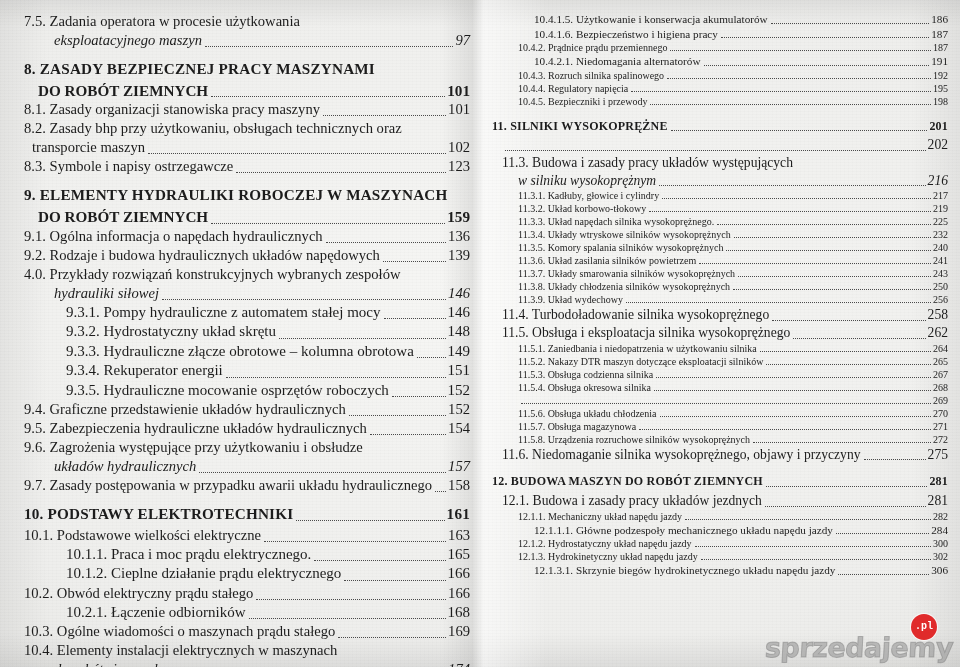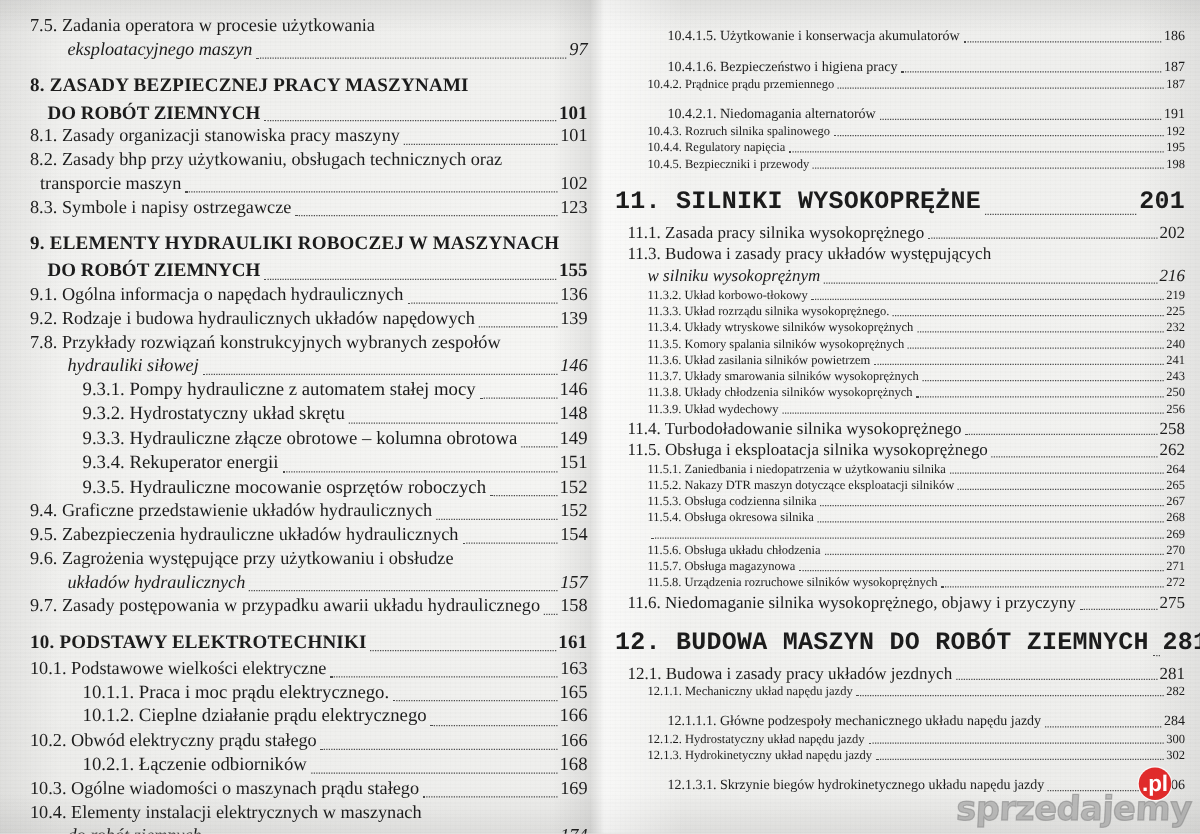--- a/index.html
+++ b/index.html
@@ -69,7 +69,7 @@
   .col-right .lvl-h{font-size:20px;margin-top:11px;font-family:Liberation Mono, monospace;}
   .col-right .lvl-1{font-size:13.6px;margin-left:10px;}
   .col-right .lvl-2{font-size:10px;margin-left:26px;}
-  .col-right .lvl-3{font-size:11.2px;margin-left:42px;margin-top:10px;}
+  .col-right .lvl-3{font-size:11.2px;margin-left:42px;}
   .col-right .wrap-1{font-size:13.6px;margin-left:26px;}
 
   

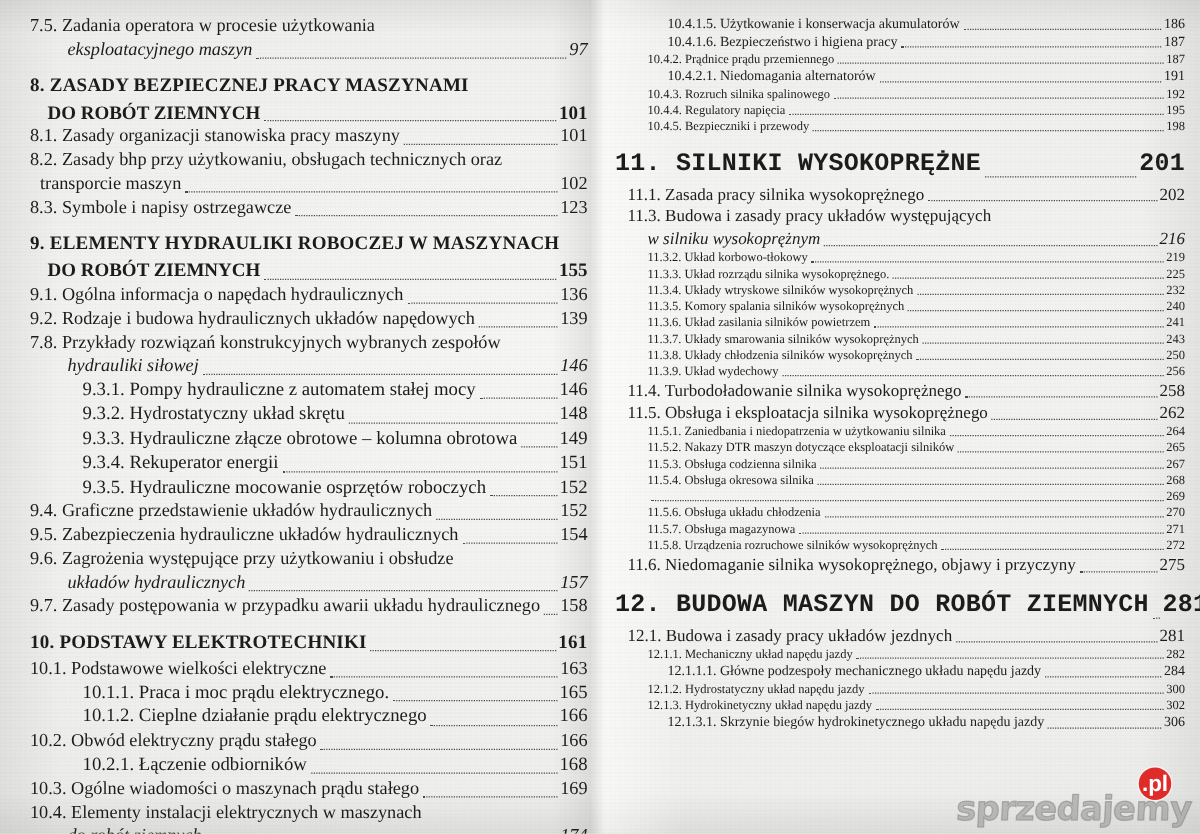--- a/index.html
+++ b/index.html
@@ -66,7 +66,7 @@
   .wrap-1n{font-size:14.6px;margin-left:8px;}
   .wrap-h{font-size:15.2px;font-weight:bold;margin-left:14px;}
 
-  .col-right .lvl-h{font-size:20px;margin-top:11px;font-family:Liberation Mono, monospace;}
+  .col-right .lvl-h{font-size:12px;margin-top:11px;}
   .col-right .lvl-1{font-size:13.6px;margin-left:10px;}
   .col-right .lvl-2{font-size:10px;margin-left:26px;}
   .col-right .lvl-3{font-size:11.2px;margin-left:42px;}

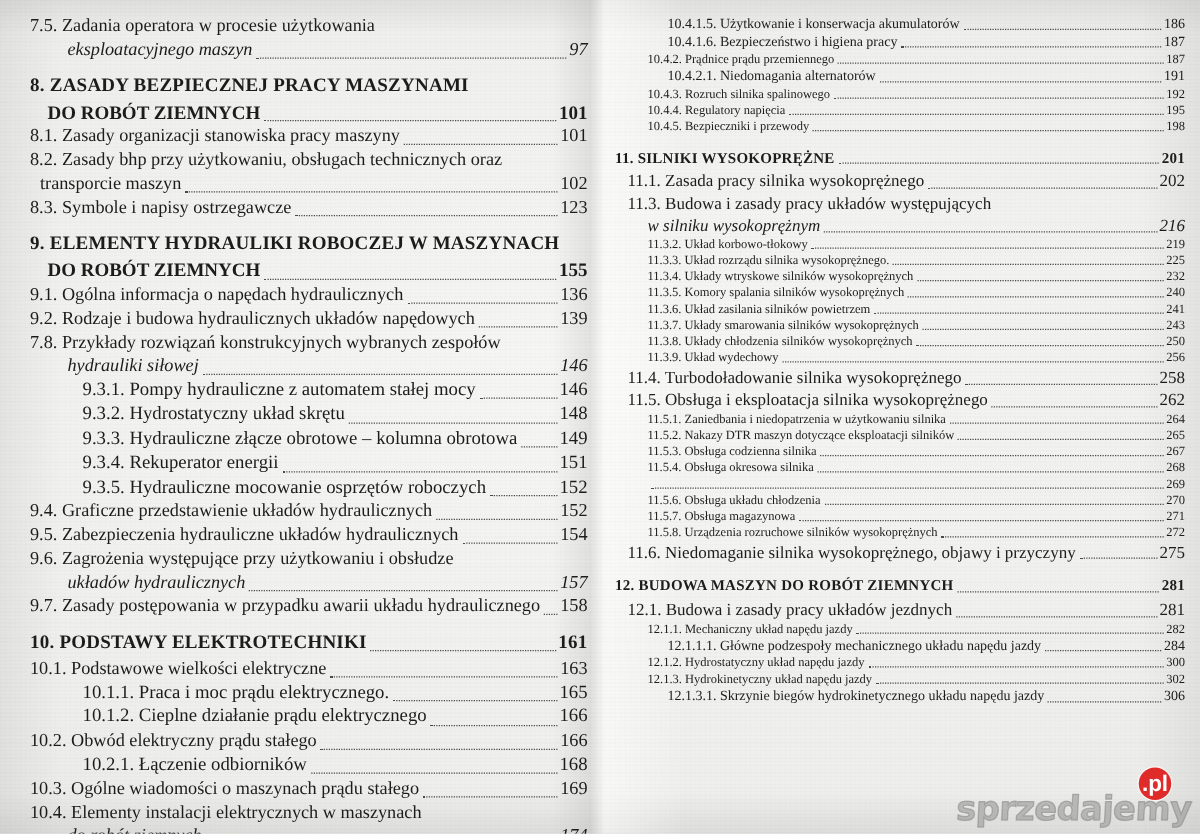--- a/index.html
+++ b/index.html
@@ -304,7 +304,6 @@
         <span class="pg">201</span>
       </div>
       <div class="entry lvl-1">
-        <span class="txt">11.1. Zasada pracy silnika wysokoprężnego</span>
         <span class="dots"></span>
         <span class="pg">202</span>
       </div>

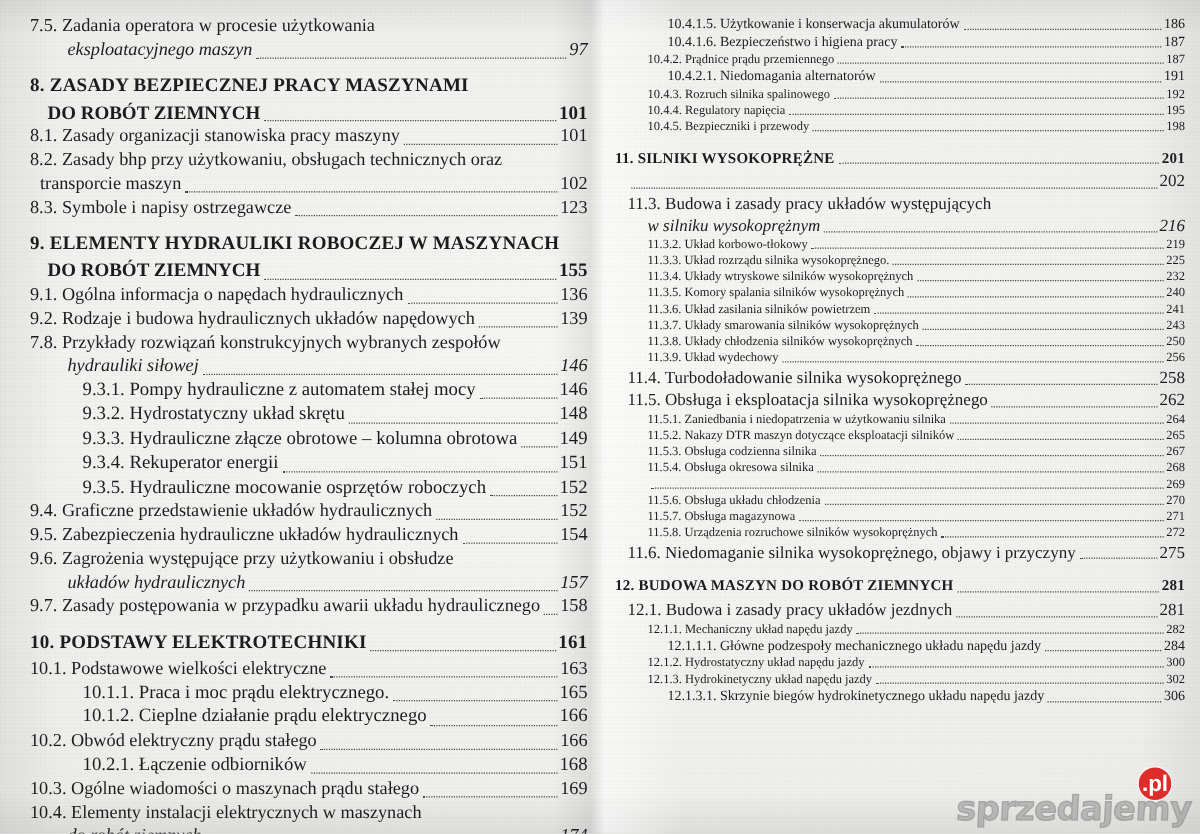--- a/index.html
+++ b/index.html
@@ -316,6 +316,11 @@
         <span class="pg">216</span>
       </div>
       <div class="entry lvl-2">
+        <span class="txt">11.3.1. Kadłuby, głowice i cylindry</span>
+        <span class="dots"></span>
+        <span class="pg">217</span>
+      </div>
+      <div class="entry lvl-2">
         <span class="txt">11.3.2. Układ korbowo-tłokowy</span>
         <span class="dots"></span>
         <span class="pg">219</span>

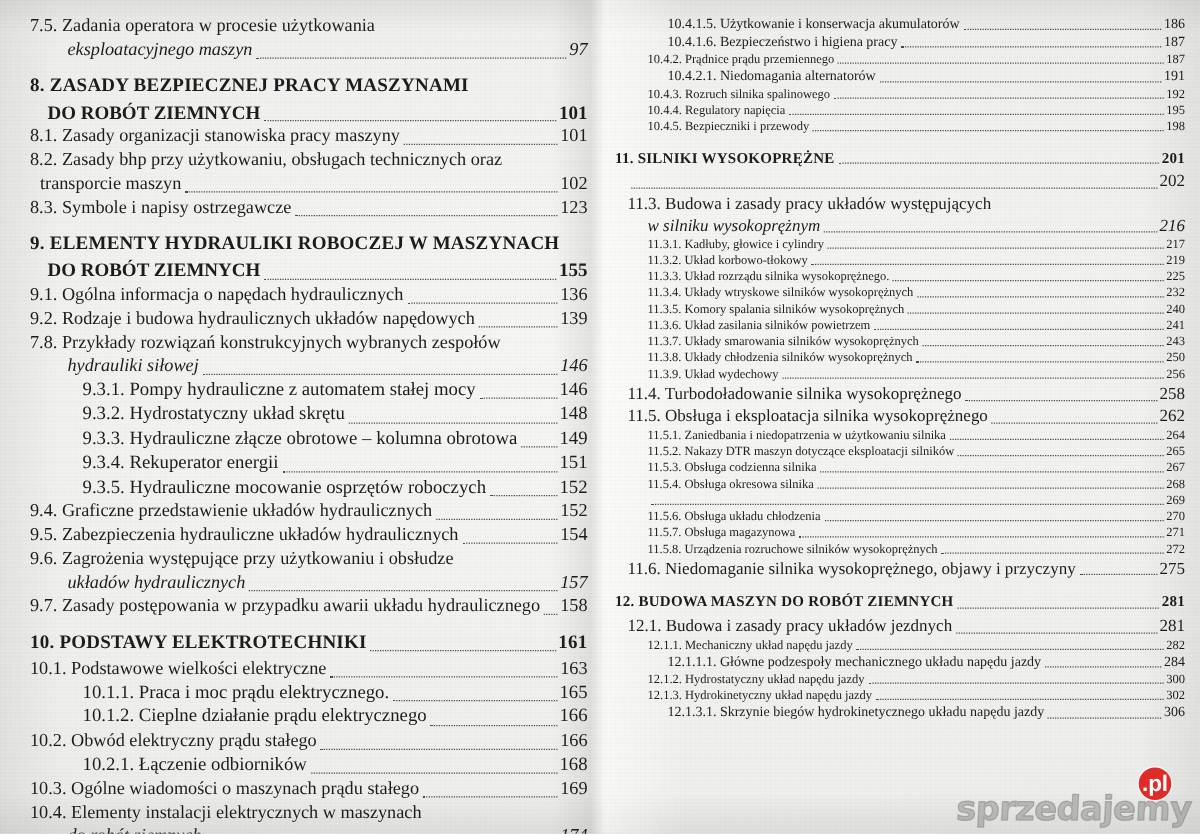--- a/index.html
+++ b/index.html
@@ -145,7 +145,7 @@
       <div class="entry wrap-h">
         <span class="txt">DO ROBÓT ZIEMNYCH</span>
         <span class="dots"></span>
-        <span class="pg">155</span>
+        <span class="pg">159</span>
       </div>
       <div class="entry lvl-1">
         <span class="txt">9.1. Ogólna informacja o napędach hydraulicznych</span>

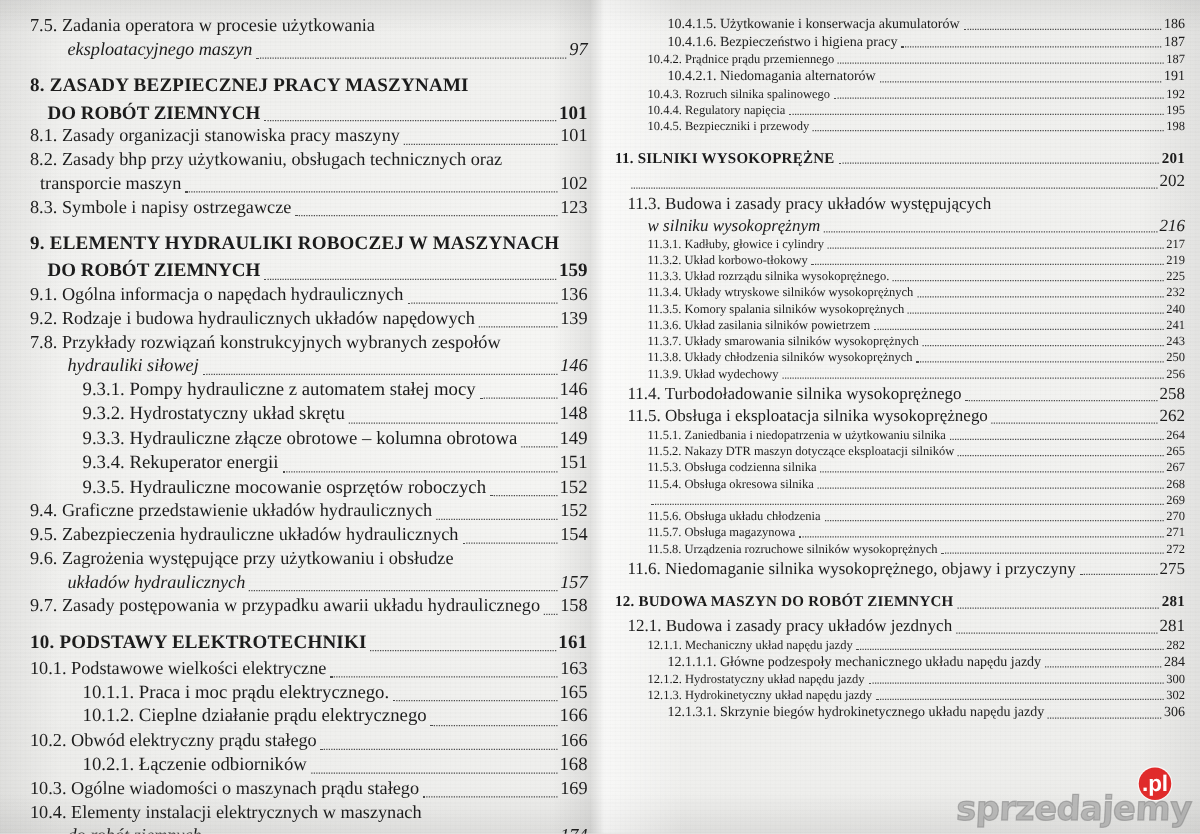--- a/index.html
+++ b/index.html
@@ -326,7 +326,7 @@
         <span class="pg">219</span>
       </div>
       <div class="entry lvl-2">
-        <span class="txt">11.3.3. Układ rozrządu silnika wysokoprężnego.</span>
+        <span class="txt">11.3.3. Układ napędach silnika wysokoprężnego.</span>
         <span class="dots"></span>
         <span class="pg">225</span>
       </div>

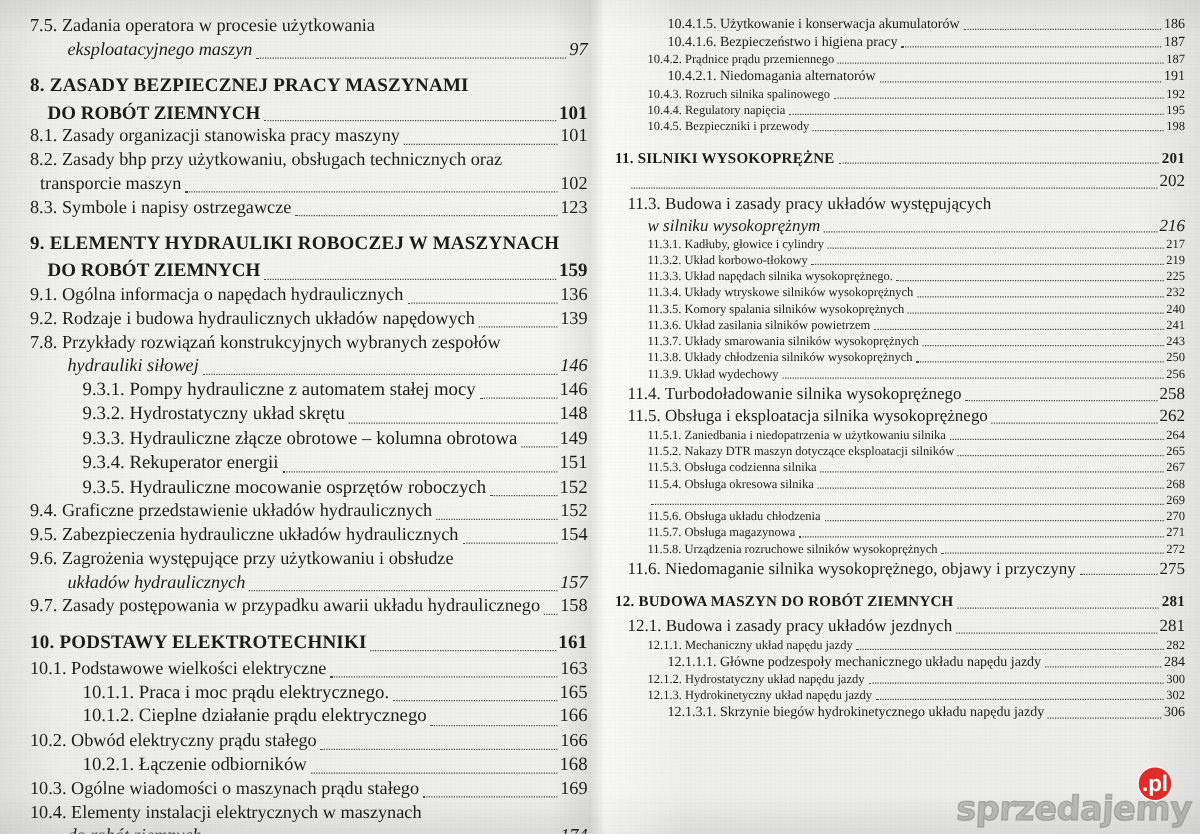--- a/index.html
+++ b/index.html
@@ -158,7 +158,7 @@
         <span class="pg">139</span>
       </div>
       <div class="entry lvl-1">
-        <span class="txt">7.8. Przykłady rozwiązań konstrukcyjnych wybranych zespołów</span>
+        <span class="txt">4.0. Przykłady rozwiązań konstrukcyjnych wybranych zespołów</span>
       </div>
       <div class="entry wrap-1">
         <span class="txt">hydrauliki siłowej</span>

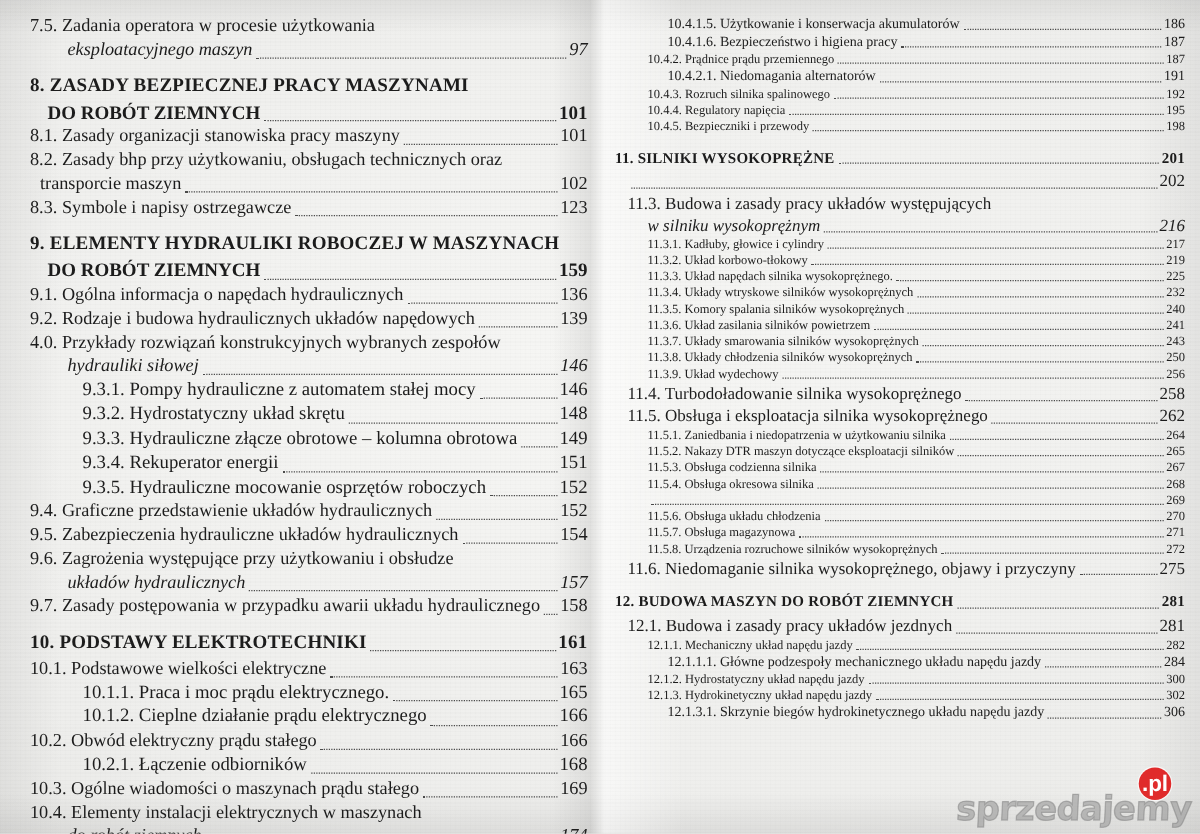--- a/index.html
+++ b/index.html
@@ -93,8 +93,8 @@
   }
   #wm-badge span{
     display:block;text-align:center;line-height:26px;
-    font-family:Liberation Sans, sans-serif;
-    font-weight:bold;font-size:18px;color:#fff;
+    font-family:Liberation Mono, monospace;
+    font-weight:bold;font-size:10px;color:#fff;
   }
 </style>
 </head>

